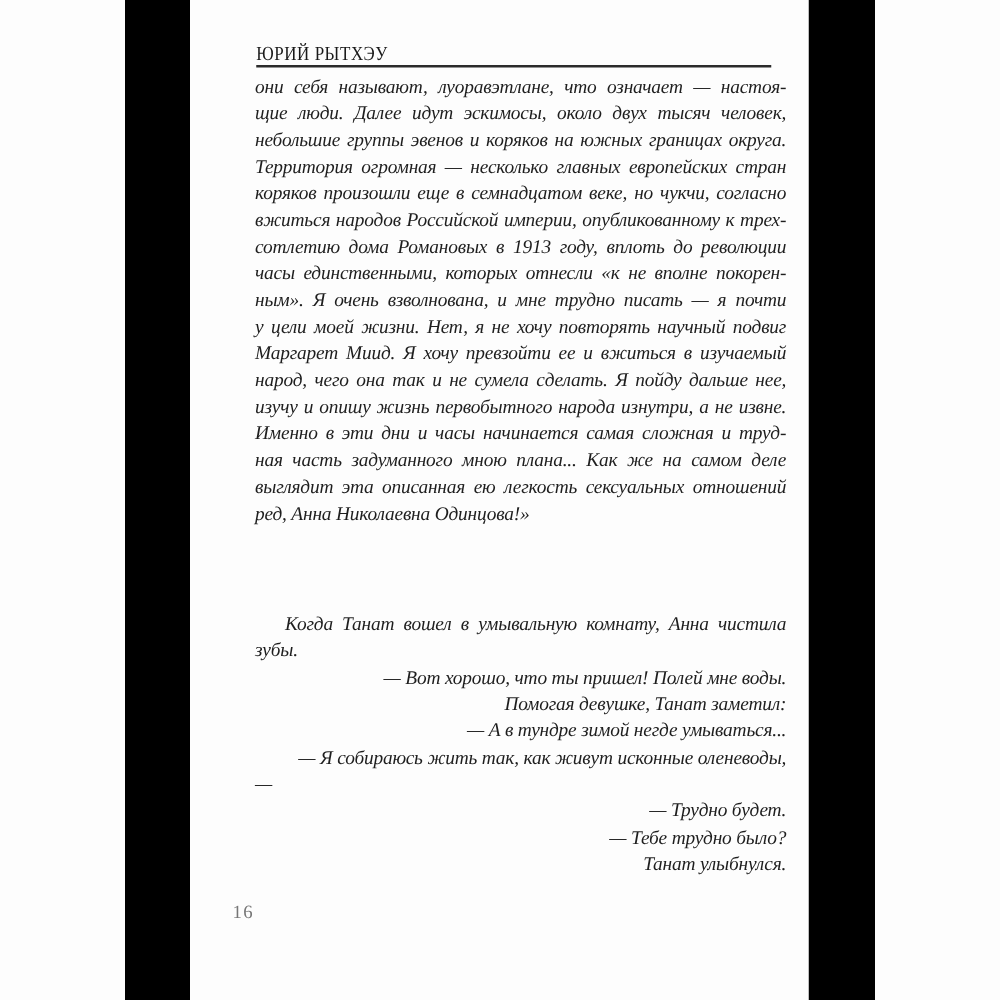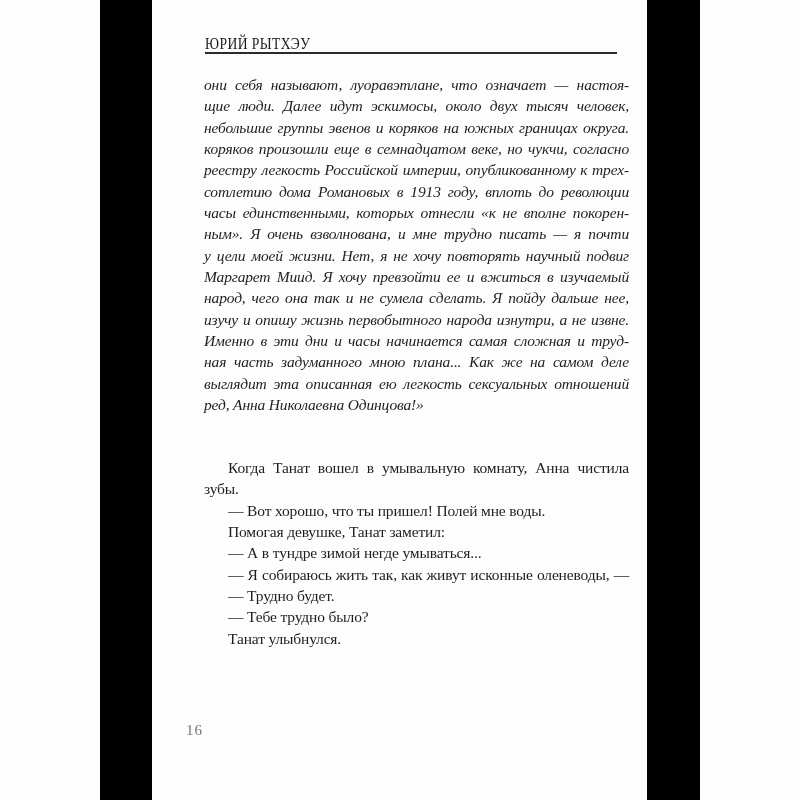--- a/index.html
+++ b/index.html
@@ -24,7 +24,7 @@
   }
   .header-rule{position:absolute;left:53px;top:52px;width:412px;height:2px;background:var(--rule);}
   .textblock{position:absolute;left:52px;width:425px;font-size:15.5px;letter-spacing:-0.15px;}
-  .diary{top:74px;font-style:italic;}
+  .diary{top:59px;font-style:italic;}
   .narrative{top:457px;}
   .tline{line-height:21.35px;white-space:normal;text-align:left;}
   .tline.just{text-align:justify;text-align-last:justify;}

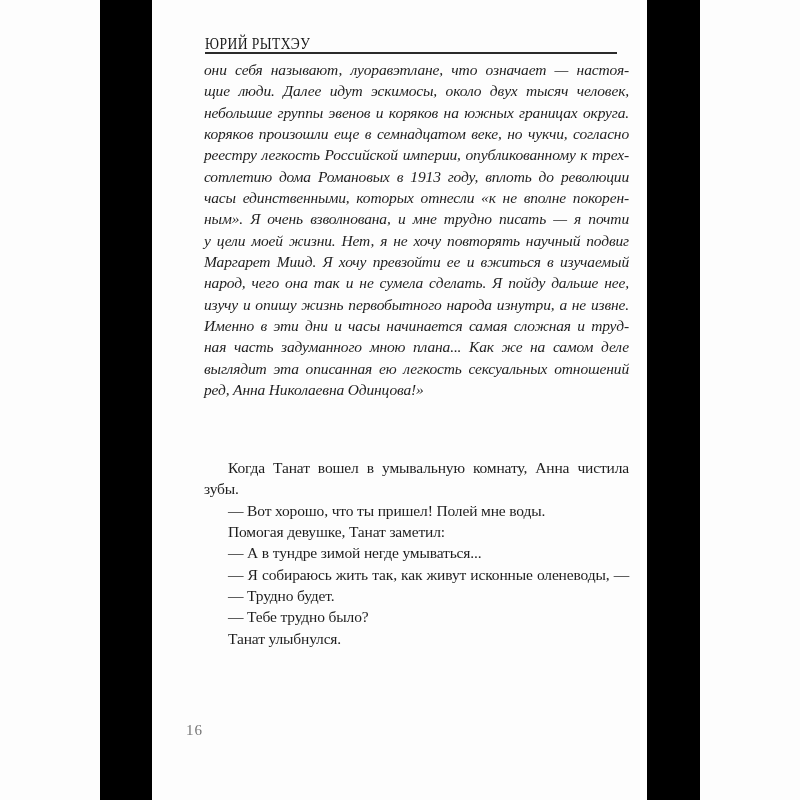--- a/index.html
+++ b/index.html
@@ -45,6 +45,7 @@
       <div class="tline just">они себя называют, луоравэтлане, что означает — настоя-</div>
       <div class="tline just">щие люди. Далее идут эскимосы, около двух тысяч человек,</div>
       <div class="tline just">небольшие группы эвенов и коряков на южных границах округа.</div>
+      <div class="tline just">Территория огромная — несколько главных европейских стран</div>
       <div class="tline just">коряков произошли еще в семнадцатом веке, но чукчи, согласно</div>
       <div class="tline just">реестру легкость Российской империи, опубликованному к трех-</div>
       <div class="tline just">сотлетию дома Романовых в 1913 году, вплоть до революции</div>

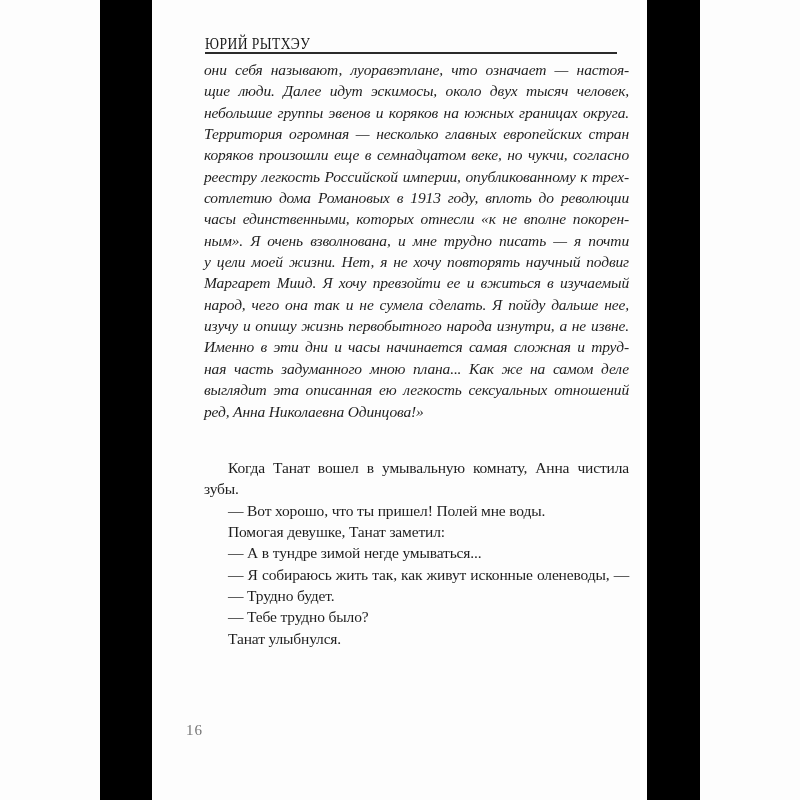--- a/index.html
+++ b/index.html
@@ -47,7 +47,7 @@
       <div class="tline just">небольшие группы эвенов и коряков на южных границах округа.</div>
       <div class="tline just">Территория огромная — несколько главных европейских стран</div>
       <div class="tline just">коряков произошли еще в семнадцатом веке, но чукчи, согласно</div>
-      <div class="tline just">реестру легкость Российской империи, опубликованному к трех-</div>
+      <div class="tline just">вжиться народов Российской империи, опубликованному к трех-</div>
       <div class="tline just">сотлетию дома Романовых в 1913 году, вплоть до революции</div>
       <div class="tline just">часы единственными, которых отнесли «к не вполне покорен-</div>
       <div class="tline just">ным». Я очень взволнована, и мне трудно писать — я почти</div>

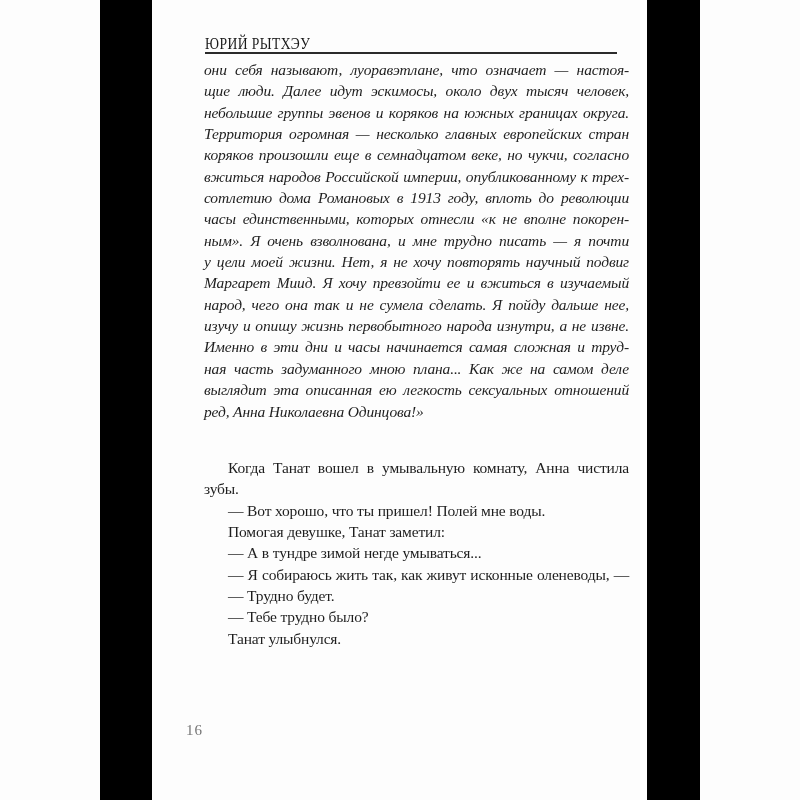--- a/index.html
+++ b/index.html
@@ -25,7 +25,7 @@
   .header-rule{position:absolute;left:53px;top:52px;width:412px;height:2px;background:var(--rule);}
   .textblock{position:absolute;left:52px;width:425px;font-size:15.5px;letter-spacing:-0.15px;}
   .diary{top:59px;font-style:italic;}
-  .narrative{top:457px;}
+  .narrative{top:489px;font-style:italic;}
   .tline{line-height:21.35px;white-space:normal;text-align:left;}
   .tline.just{text-align:justify;text-align-last:justify;}
   .tline.ind{text-indent:24px;}

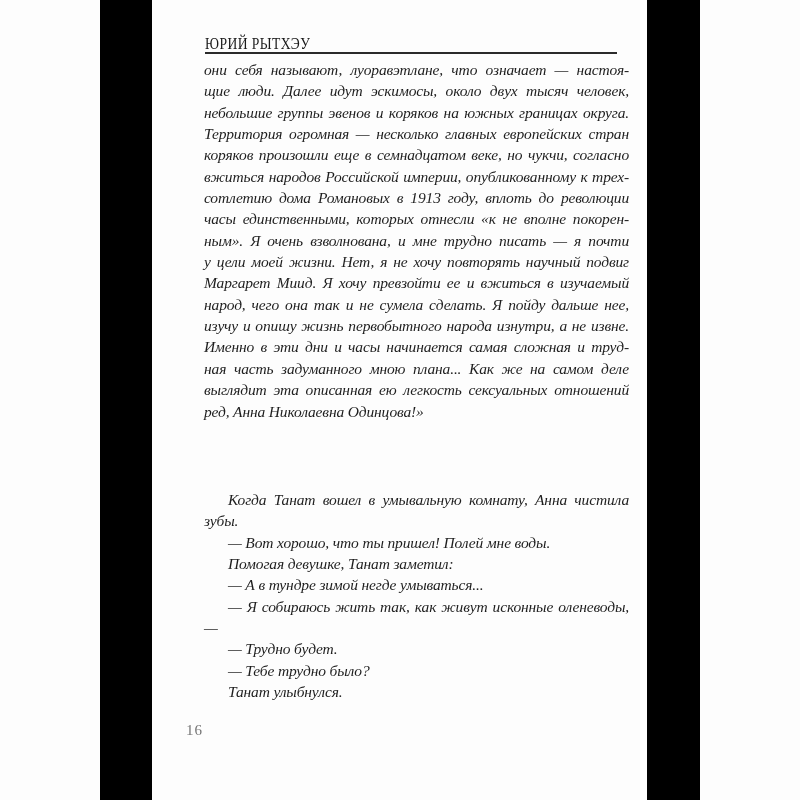--- a/index.html
+++ b/index.html
@@ -28,7 +28,7 @@
   .narrative{top:489px;font-style:italic;}
   .tline{line-height:21.35px;white-space:normal;text-align:left;}
   .tline.just{text-align:justify;text-align-last:justify;}
-  .tline.ind{text-indent:24px;}
+  .tline.ind{text-indent:24px;text-align:right;}
   .folio{position:absolute;left:34px;top:722px;font-size:15px;color:var(--page_number);letter-spacing:1px;text-align:center;}
 </style>
 </head>

